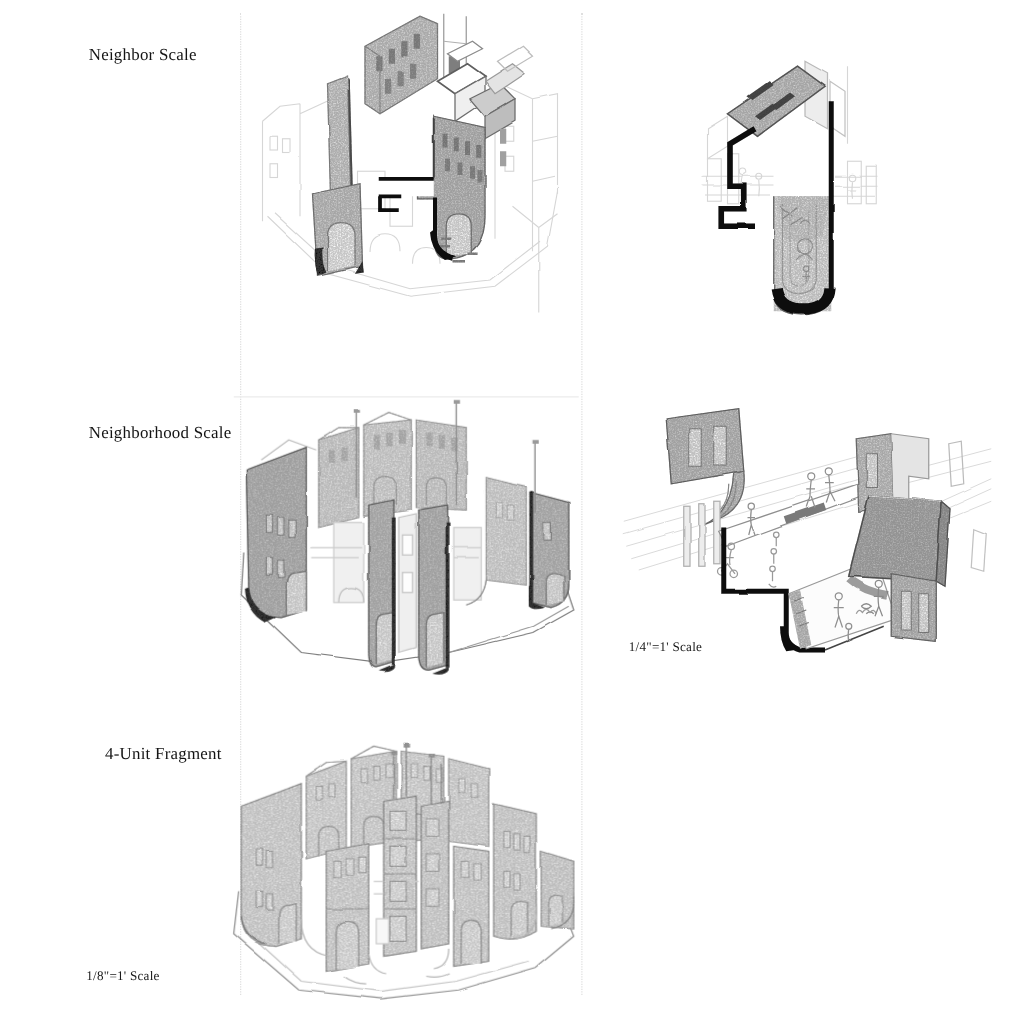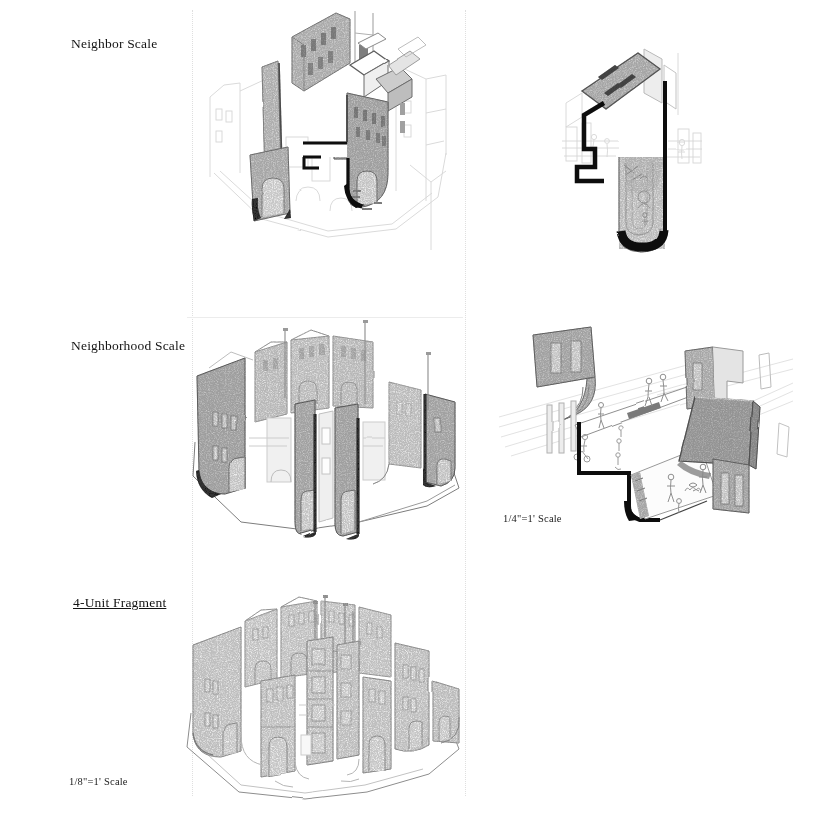--- a/index.html
+++ b/index.html
@@ -44,7 +44,7 @@
 
   <div class="label" style="left:56px;top:36px;">Neighbor Scale</div>
   <div class="label" style="left:56px;top:338px;">Neighborhood Scale</div>
-  <div class="label" style="left:58px;top:595px;text-decoration:underline;">4-Unit Fragment</div>
+  <div class="label" style="left:69px;top:595px;">4-Unit Fragment</div>
   <div class="scale-note" style="left:488px;top:513px;">1/4"=1' Scale</div>
   <div class="scale-note" style="left:54px;top:776px;">1/8"=1' Scale</div>
 

